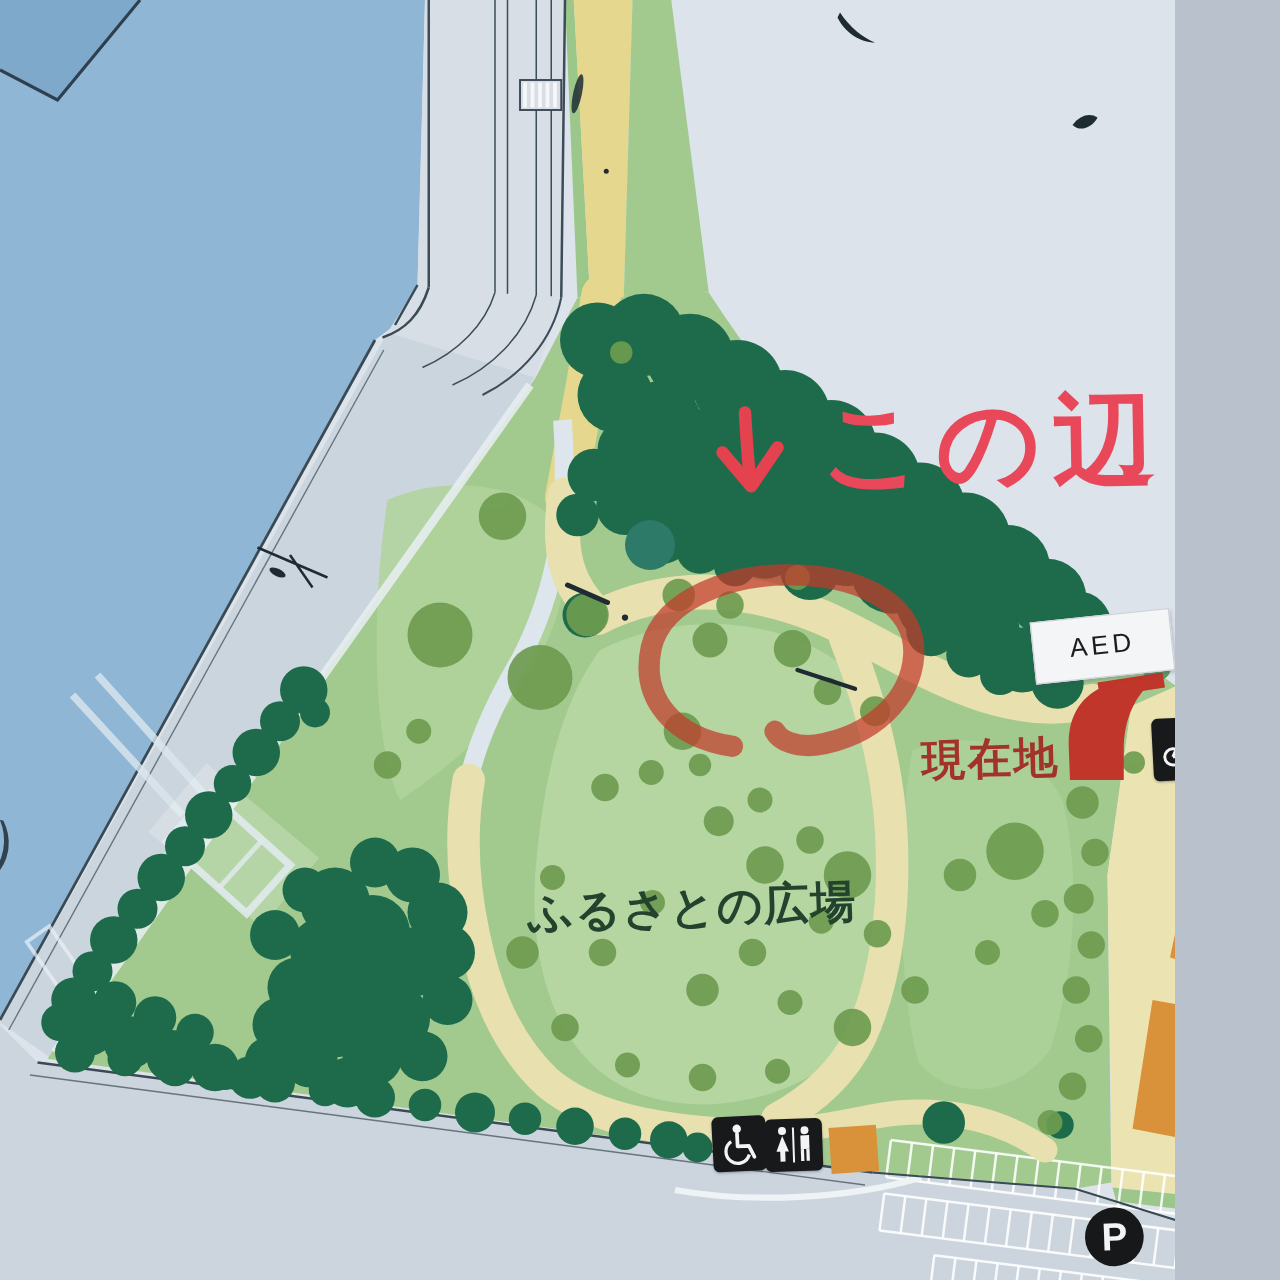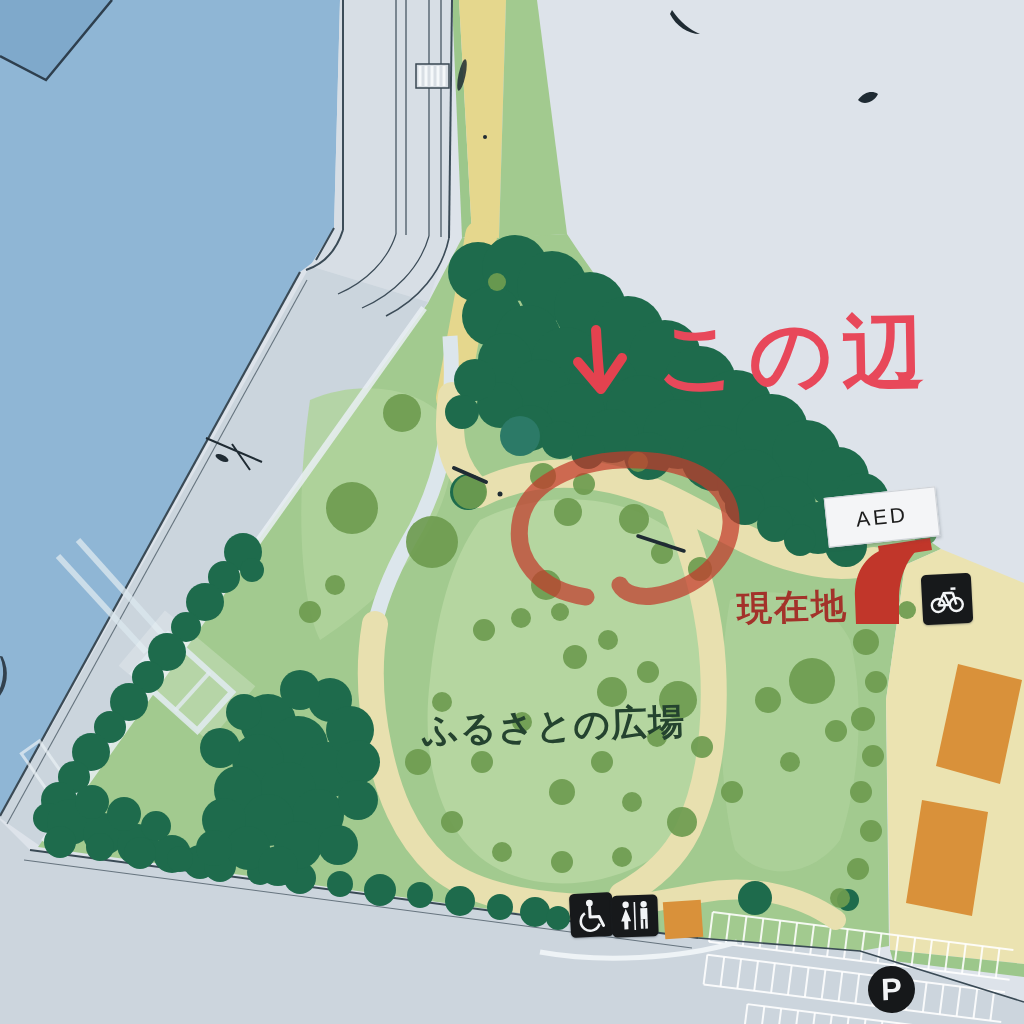--- a/index.html
+++ b/index.html
@@ -4,7 +4,7 @@
 <style>
   html,body{margin:0;padding:0;background:#b9c2cc;}
   #stage{
-    position:relative;width:1024px;height:1024px;overflow:hidden;
+    position:relative;width:940px;height:1024px;overflow:hidden;
     background:#dde3ea;
     font-family:"Liberation Sans", sans-serif;
   }

